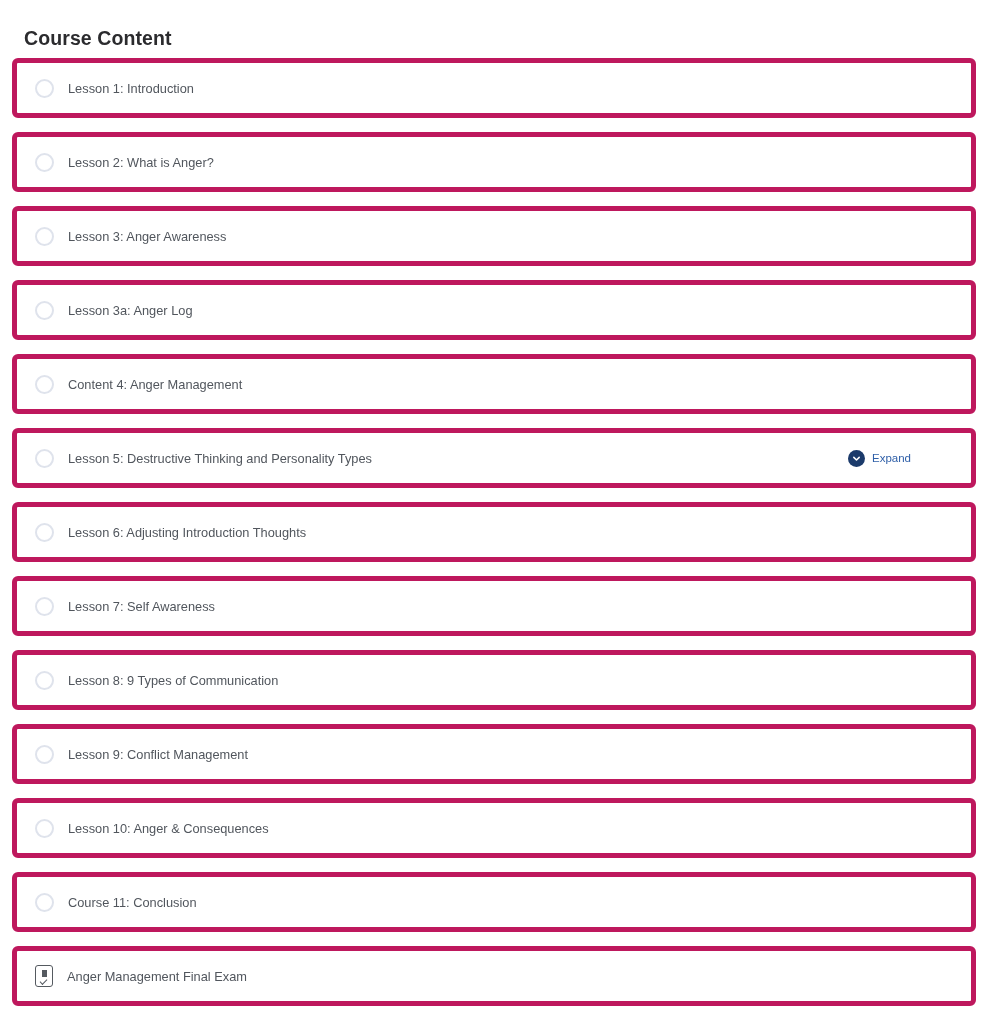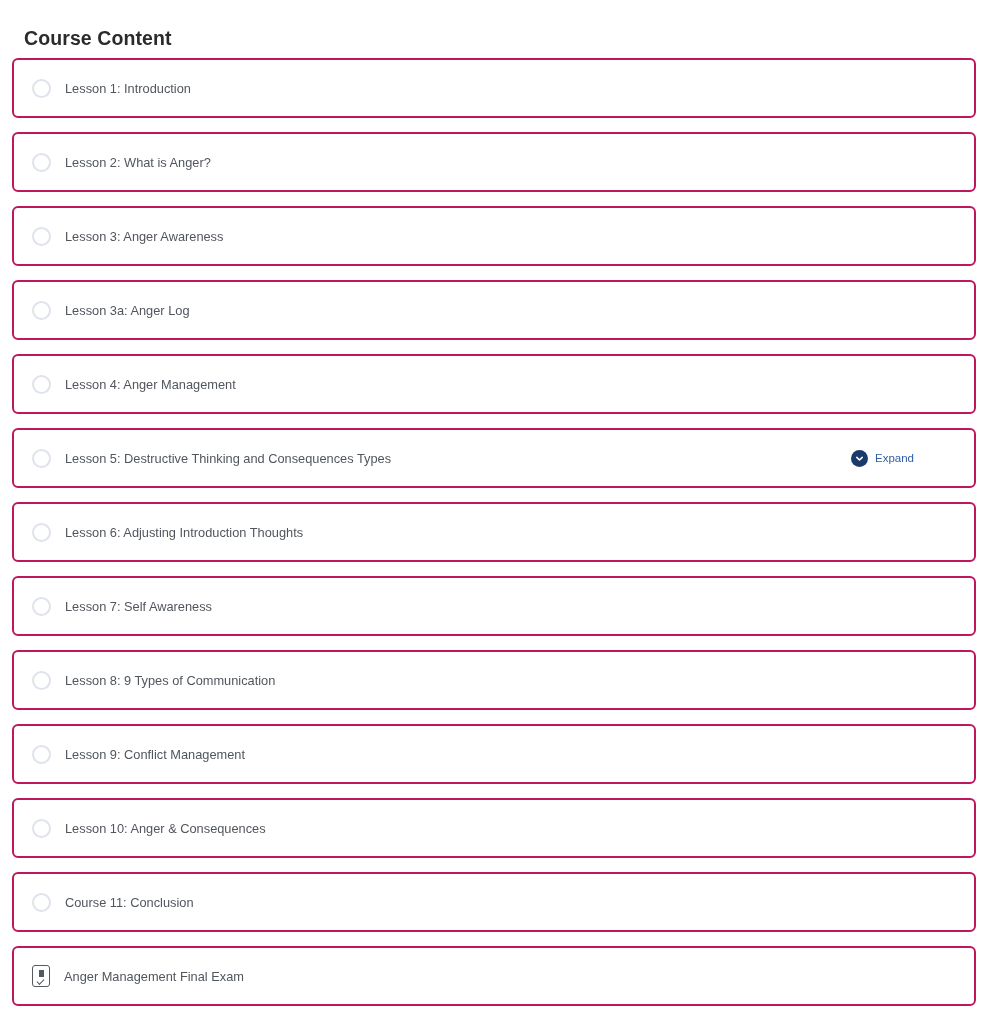--- a/index.html
+++ b/index.html
@@ -51,7 +51,7 @@
     height: 60px;
     margin-bottom: 14px;
     background: #ffffff;
-    border: 2px solid #be185d;
+    border: 5px solid #be185d;
     border-radius: 6px;
     display: flex;
     align-items: center;

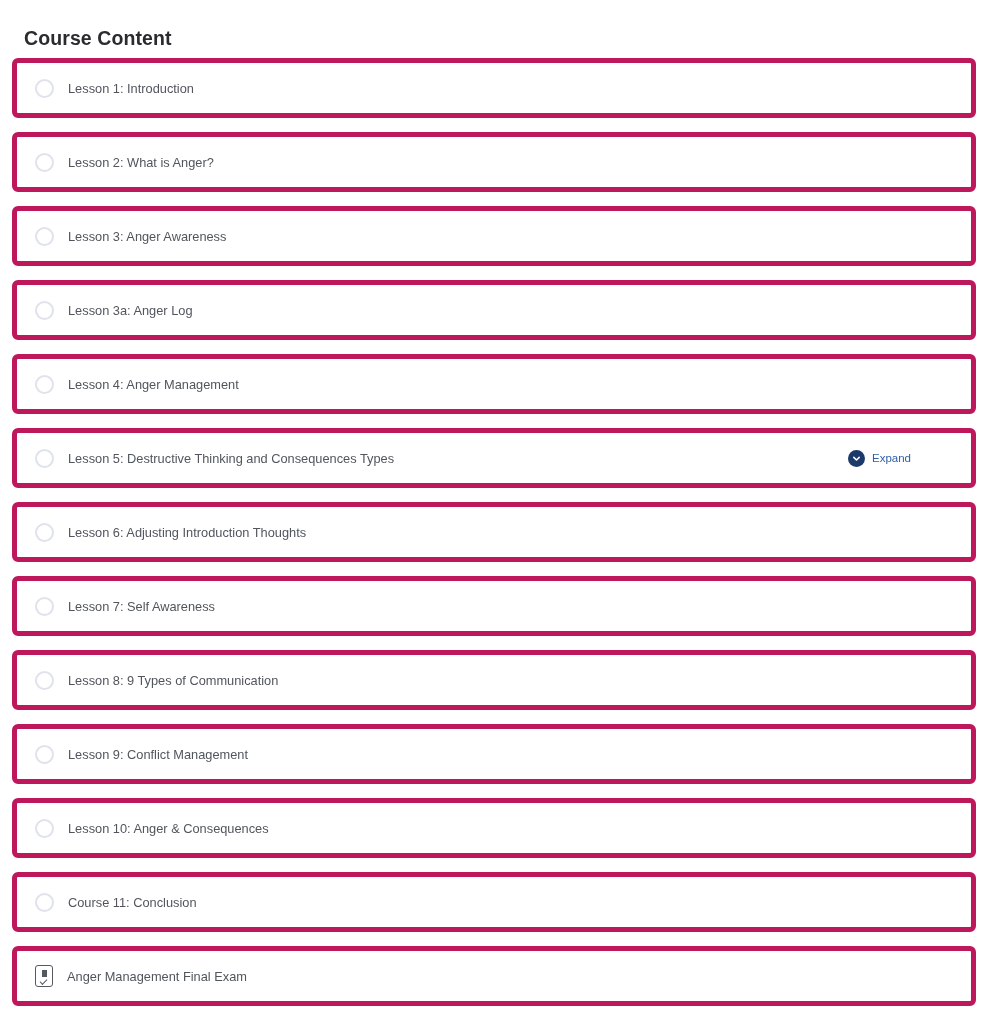--- a/index.html
+++ b/index.html
@@ -182,7 +182,7 @@
       <li class="lesson-card">
         <span class="status-circle"></span>
         <div class="lesson-text">
-          <span class="lesson-title">Lesson 4: Anger Management</span>
+          <span class="lesson-title">Content 4: Anger Management</span>
         </div>
       </li>
       <li class="lesson-card">

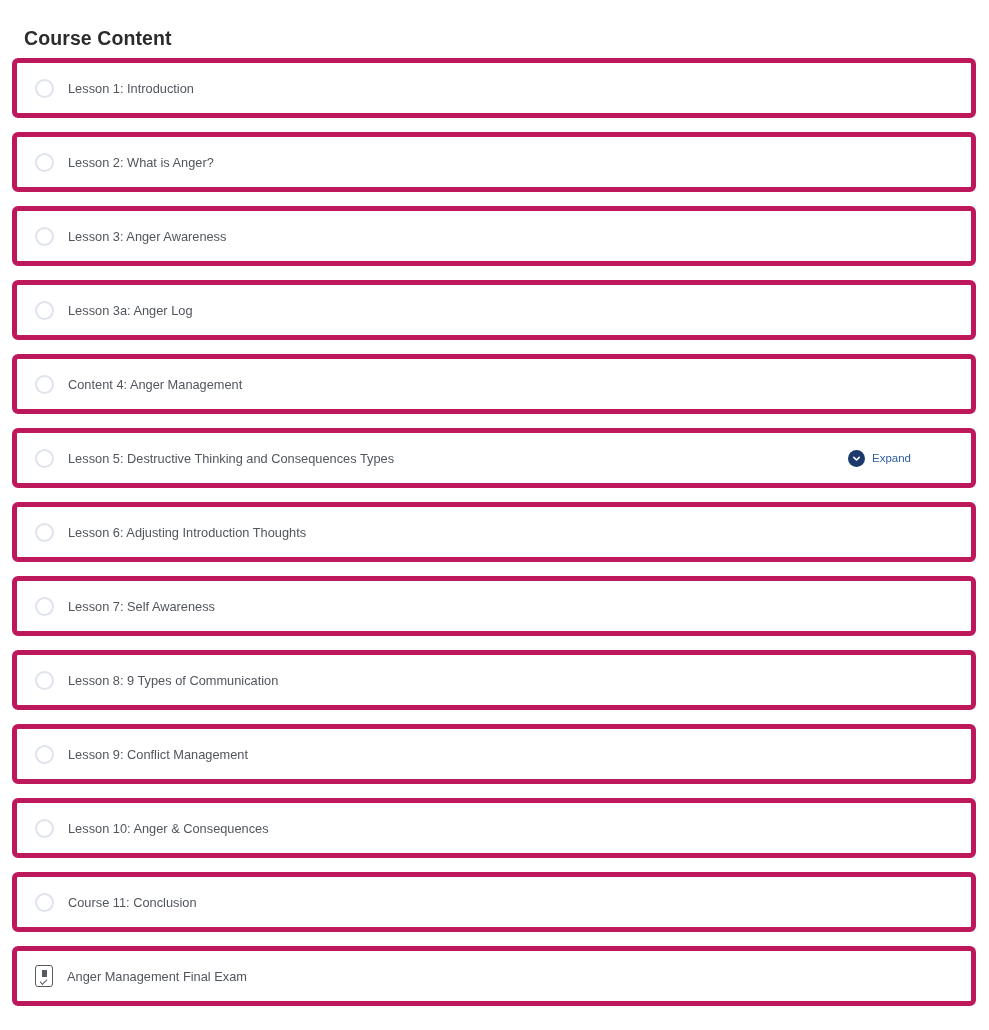--- a/index.html
+++ b/index.html
@@ -188,7 +188,7 @@
       <li class="lesson-card">
         <span class="status-circle"></span>
         <div class="lesson-text">
-          <span class="lesson-title">Lesson 5: Destructive Thinking and Consequences Types</span>
+          <span class="lesson-title">Lesson 5: Destructive Thinking and Personality Types</span>
         </div>
         <div class="expand-control">
           <span class="expand-circle">

